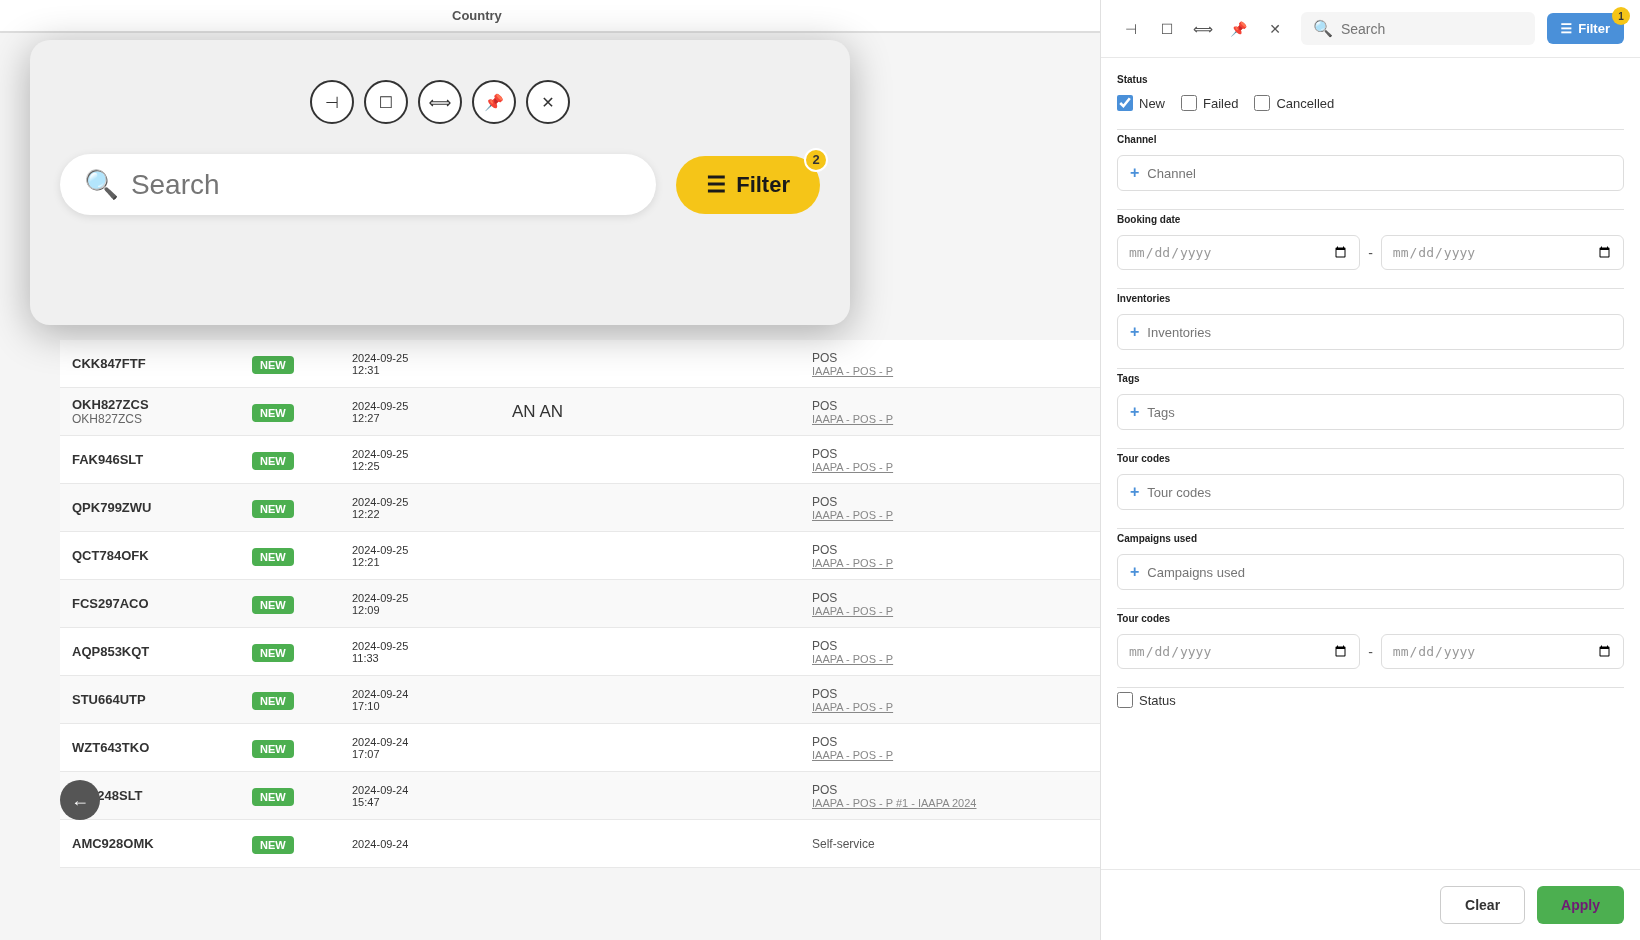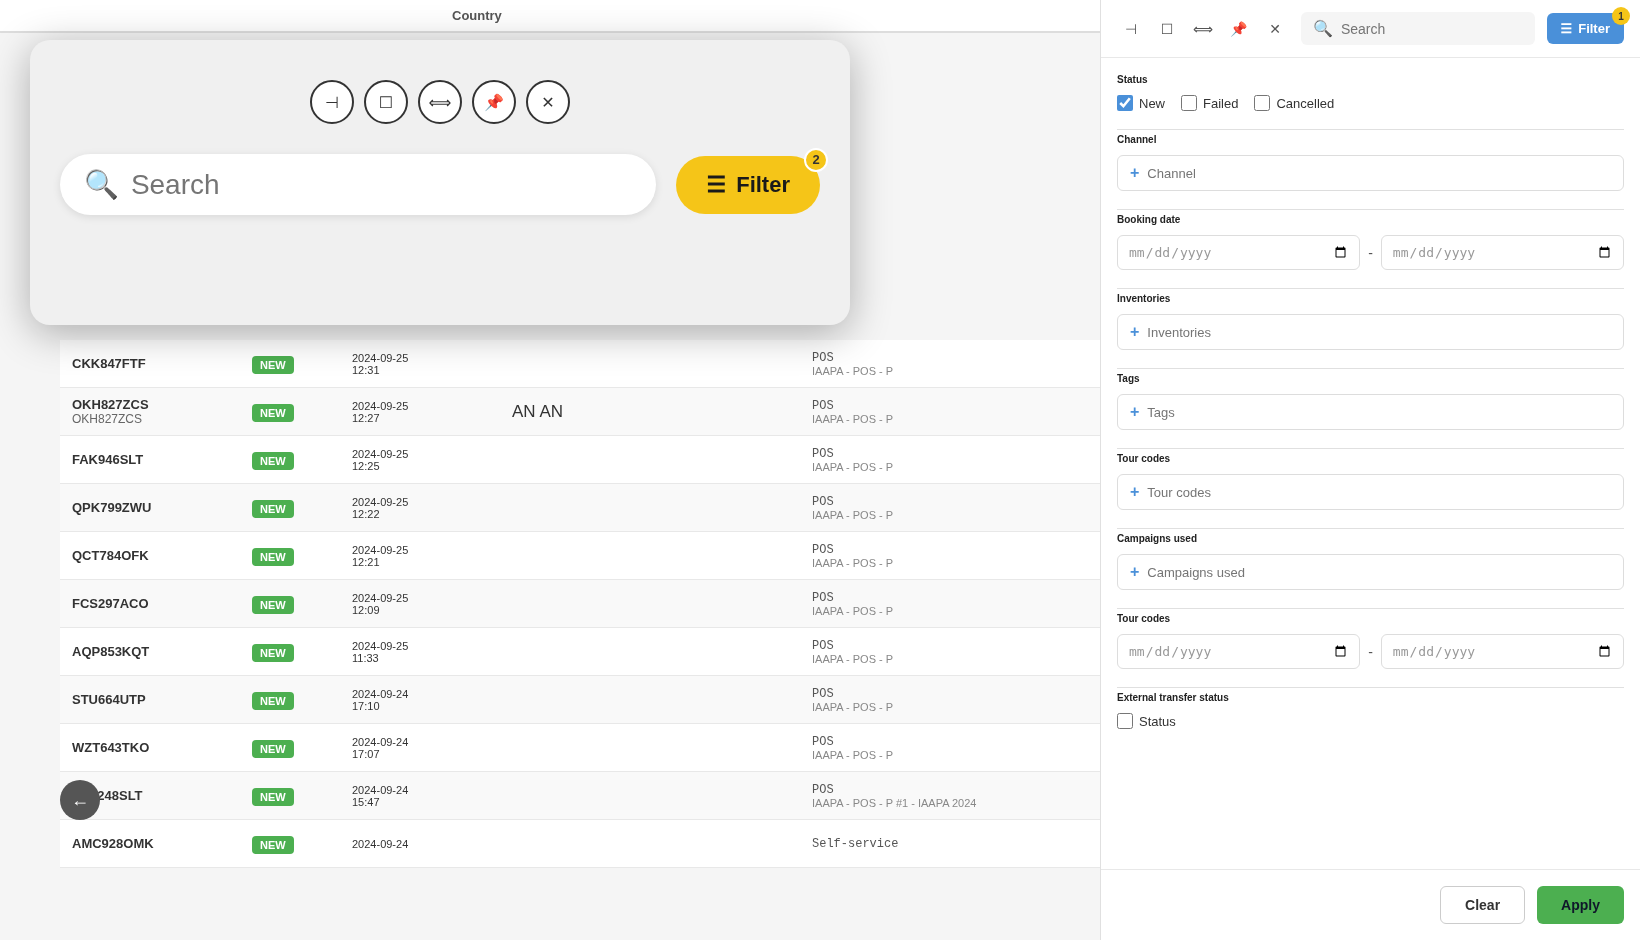--- a/index.html
+++ b/index.html
@@ -100,7 +100,6 @@
     .col-channel .channel-main {
       font-size: 12px;
       color: #555;
-      font-family: Liberation Mono, monospace;
     }
 
     .col-channel .channel-sub {

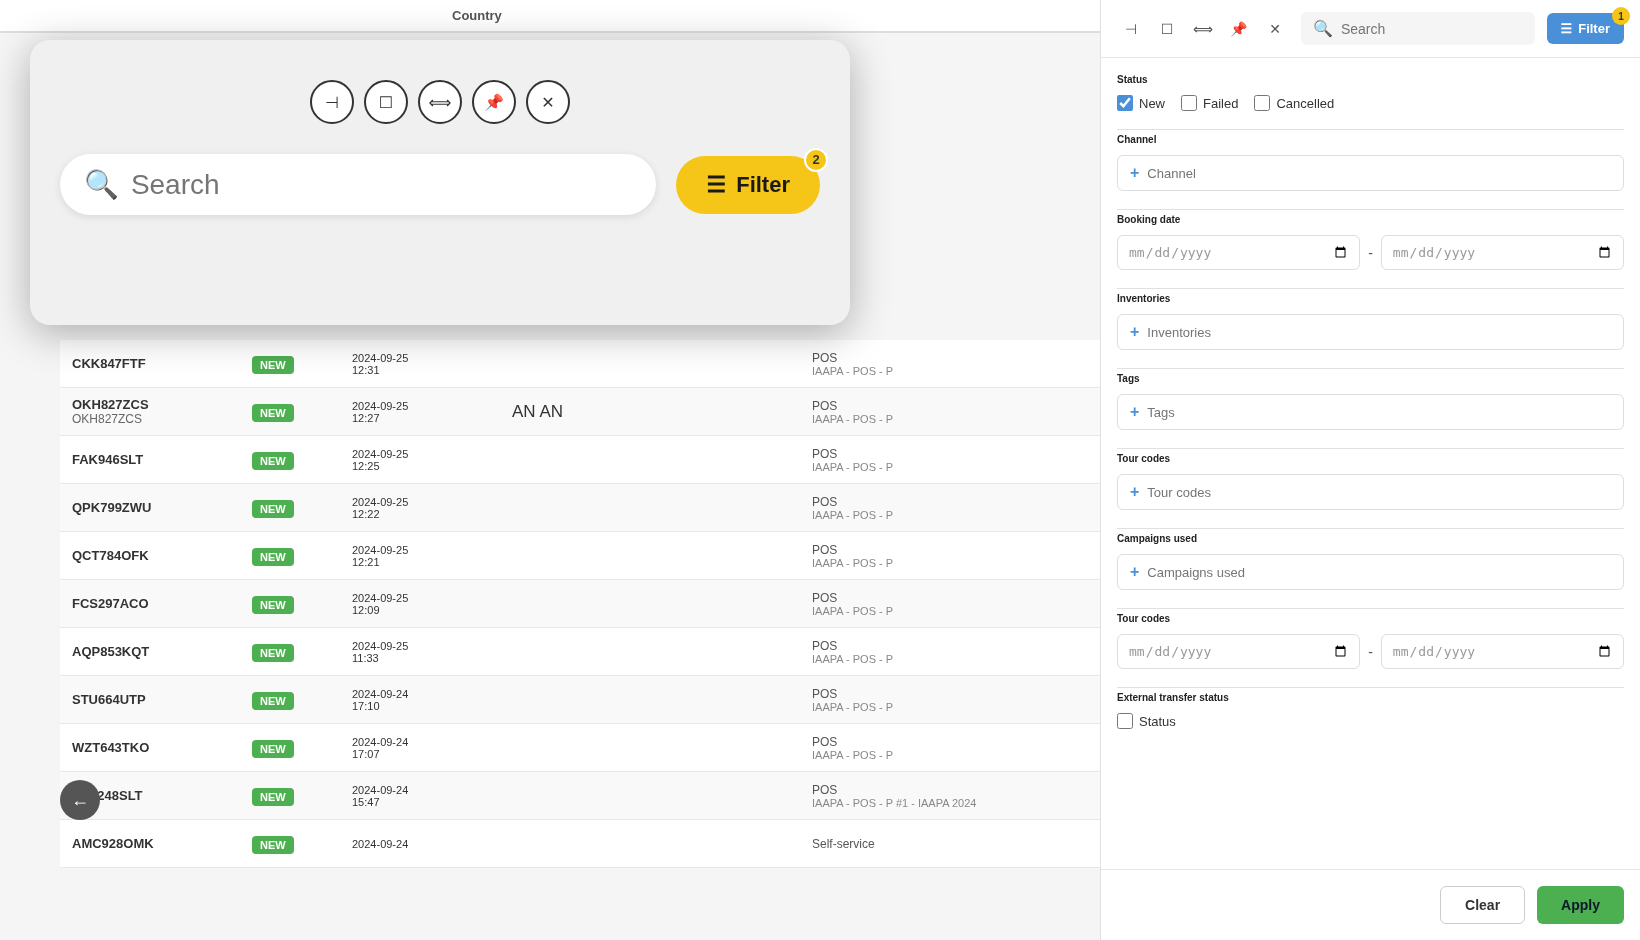--- a/index.html
+++ b/index.html
@@ -105,6 +105,7 @@
     .col-channel .channel-sub {
       font-size: 11px;
       color: #888;
+      text-decoration: underline;
     }
 
     

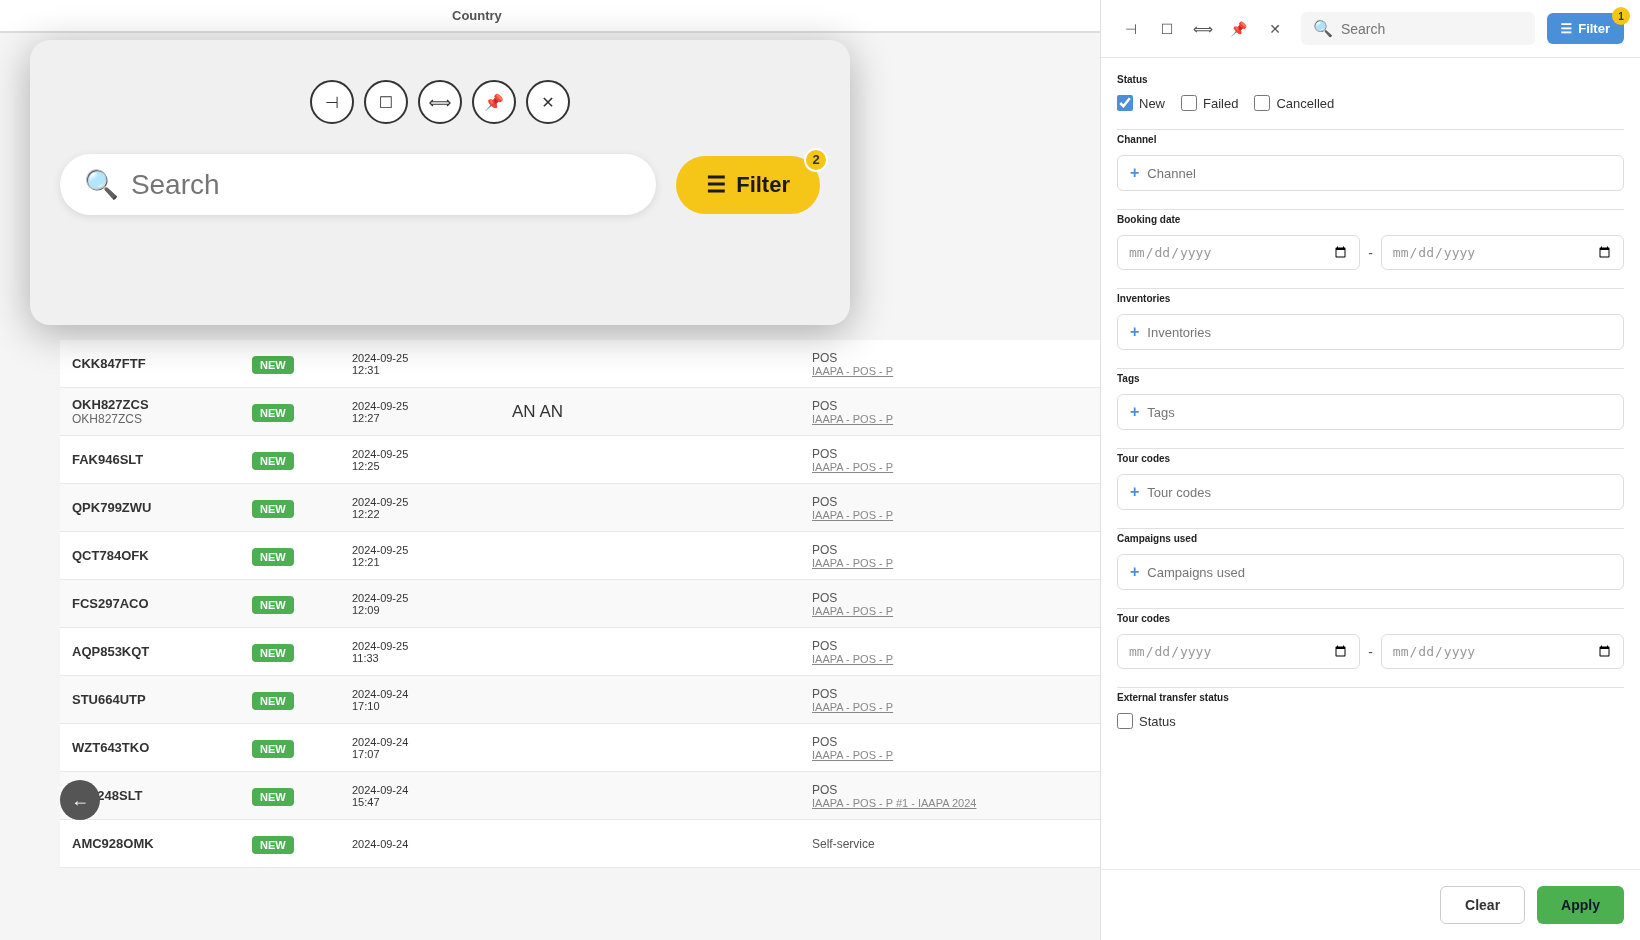--- a/index.html
+++ b/index.html
@@ -794,7 +794,6 @@
     <div class="divider"></div>
 
     <div class="filter-section">
-      <div class="filter-section-title">External transfer status</div>
       <label class="status-option">
         <input type="checkbox" style="">
         <span>Status</span>

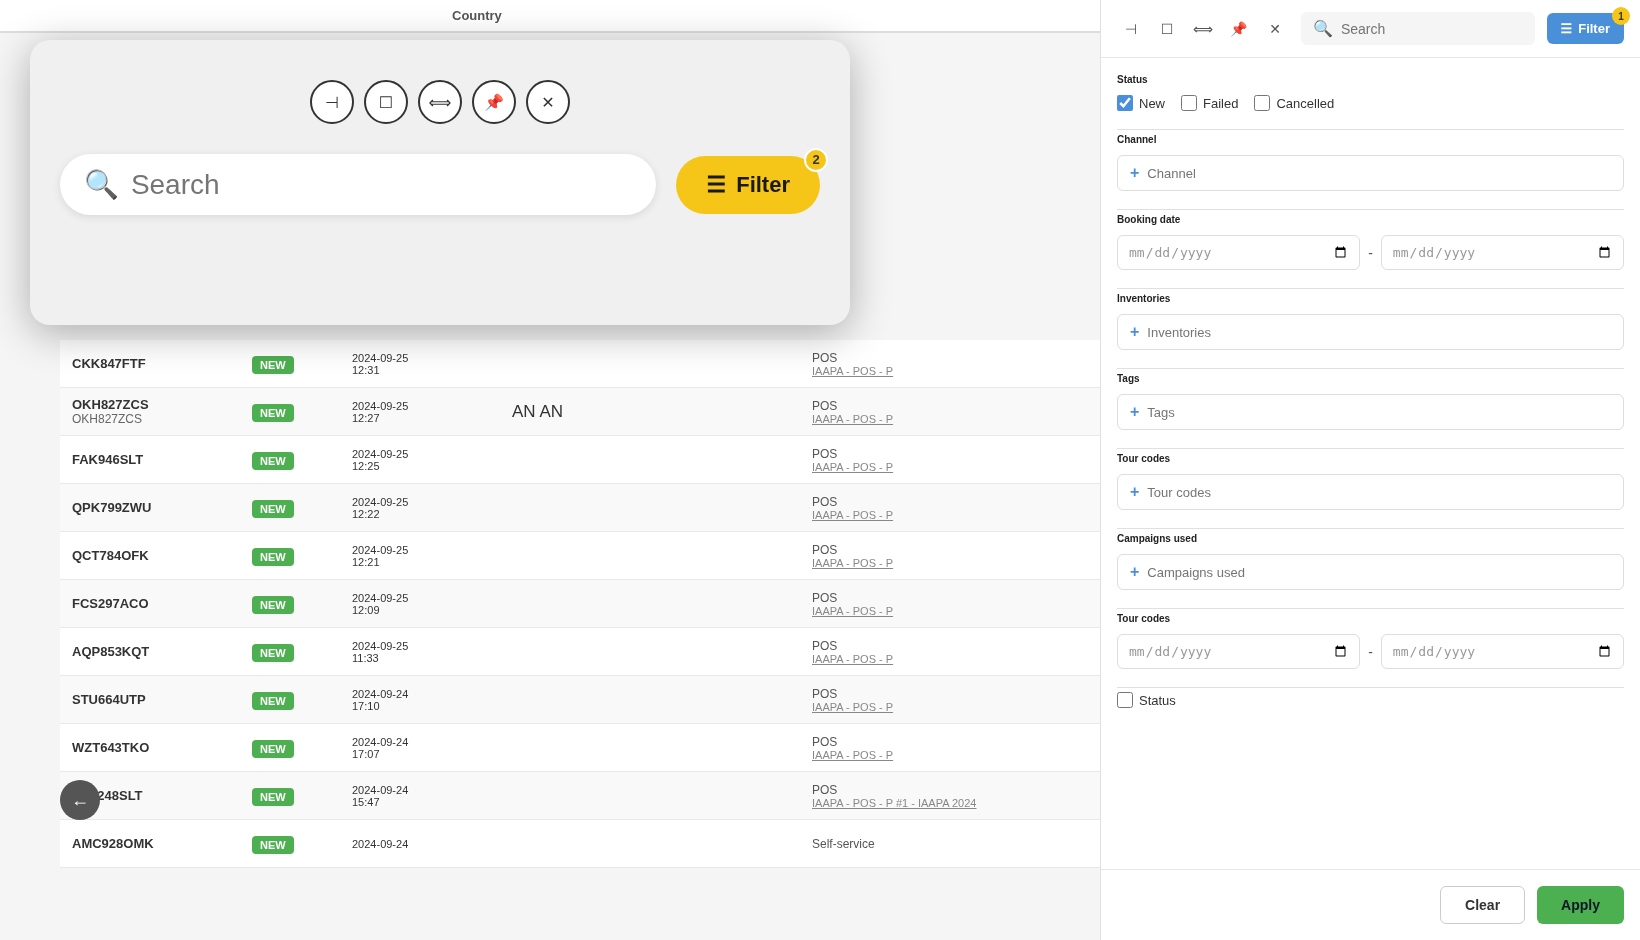--- a/index.html
+++ b/index.html
@@ -449,7 +449,7 @@
       padding: 10px 24px;
       font-size: 14px;
       font-weight: 600;
-      color: #0f172a;
+      color: #701a75;
       cursor: pointer;
     }
 

